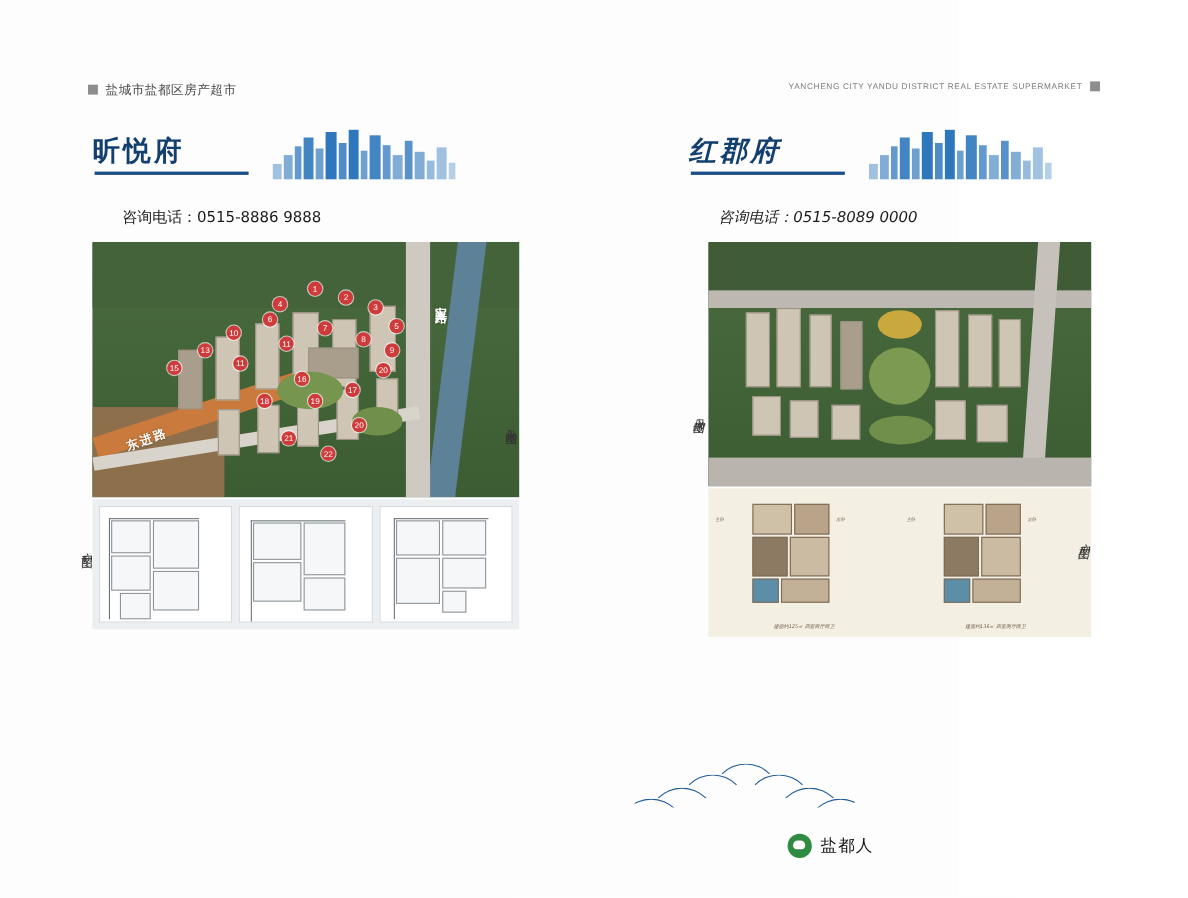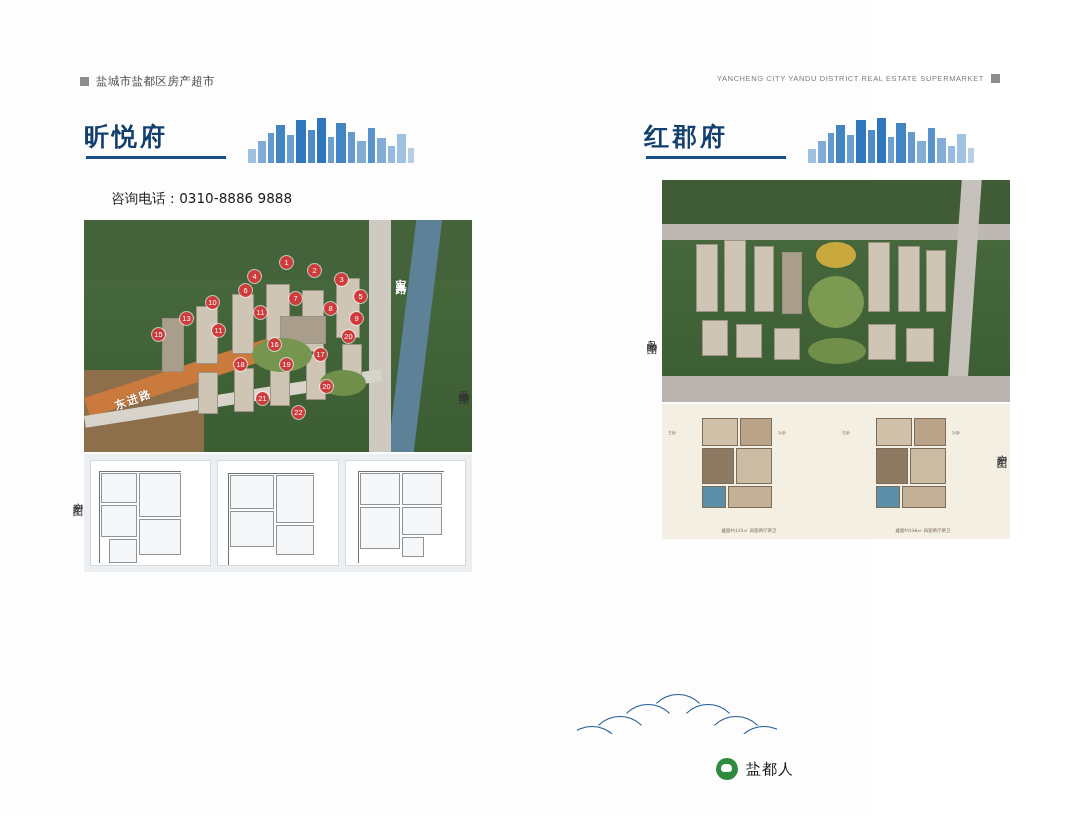--- a/index.html
+++ b/index.html
@@ -69,7 +69,7 @@
     width: 412px;
   }
   .col-left { left: 84px; }
-  .col-right { left: 644px; }
+  .col-right { left: 626px; font-style: italic; }
 
   .title-row {
     position: relative;

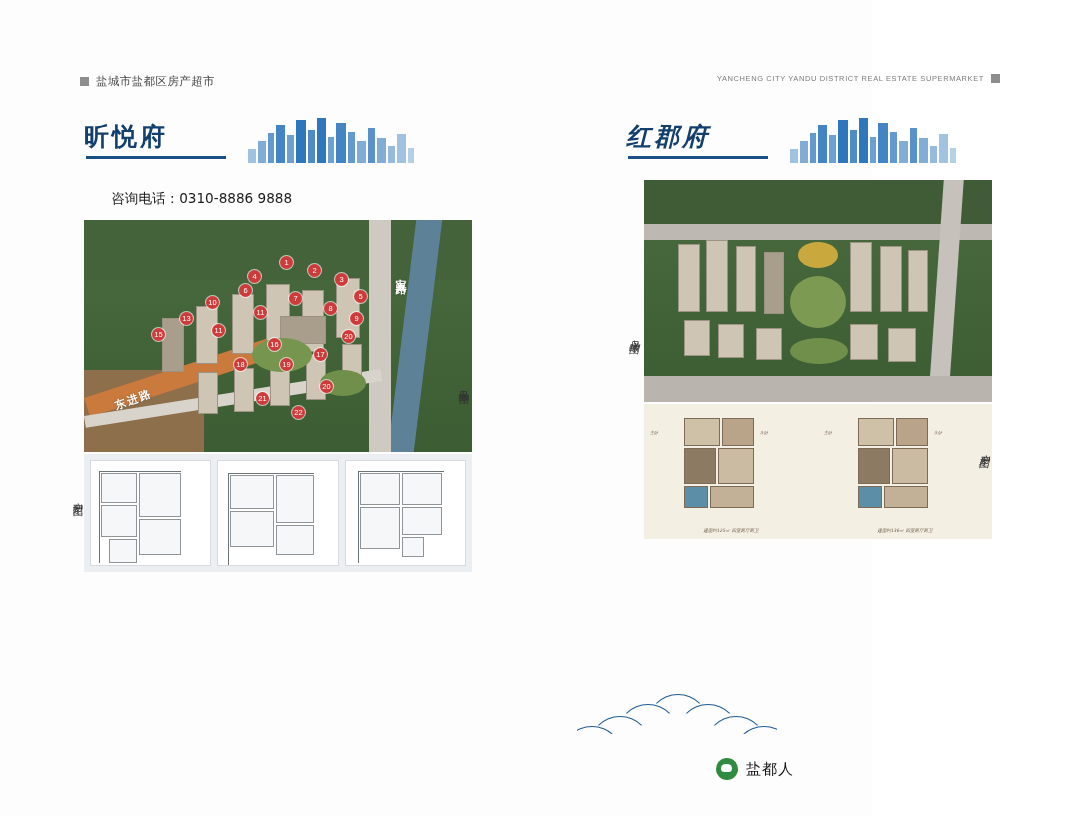--- a/index.html
+++ b/index.html
@@ -335,7 +335,7 @@
       </div>
     </div>
 
-    <p class="phone"><span>咨询电话：</span><span>0310-8886 9888</span></p>
+    <p class="phone"><span>咨询电话：</span><span>0515-8886 9888</span></p>
 
     <div class="img-wrap">
       <div class="aerial" style="width:388px;height:232px;">

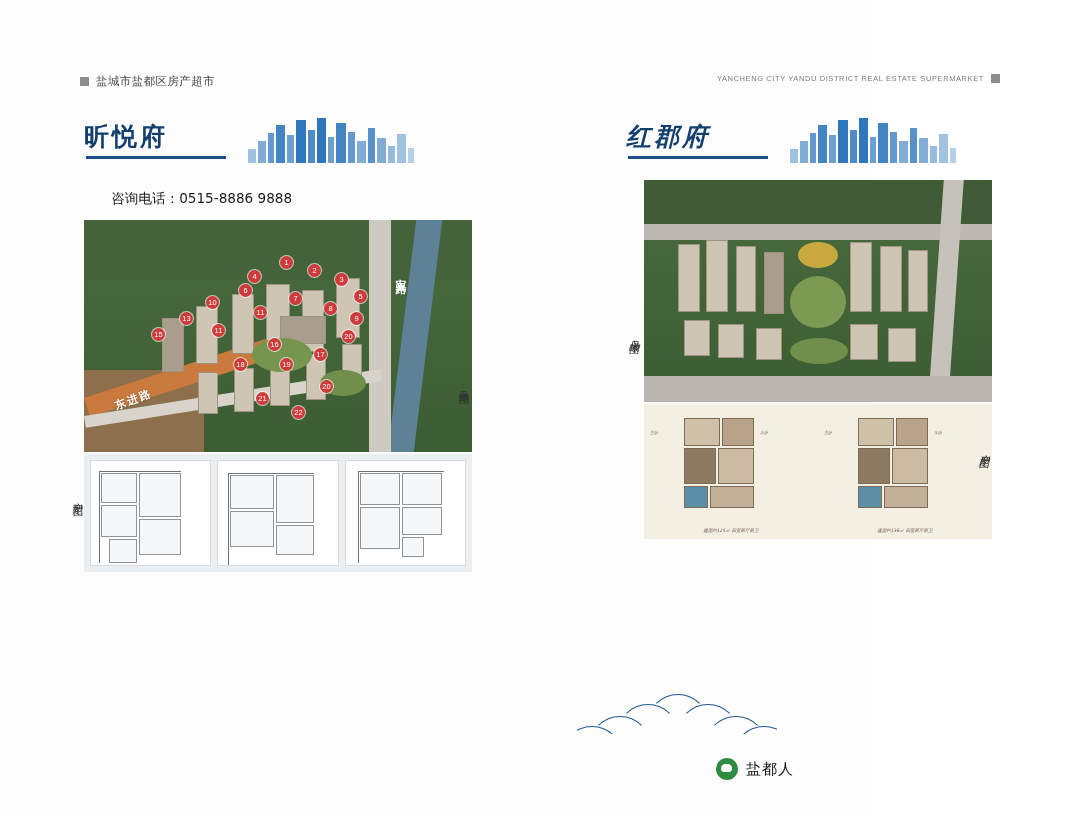--- a/index.html
+++ b/index.html
@@ -449,6 +449,7 @@
       </div>
     </div>
 
+    <p class="phone"><span>咨询电话：</span><span>0515-8089 0000</span></p>
 
     <div class="img-wrap">
       <div class="aerial" style="width:348px;height:222px;margin-left:18px;">

